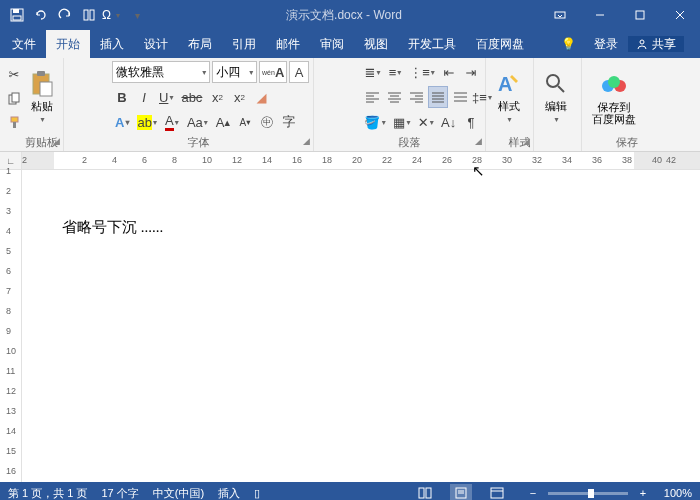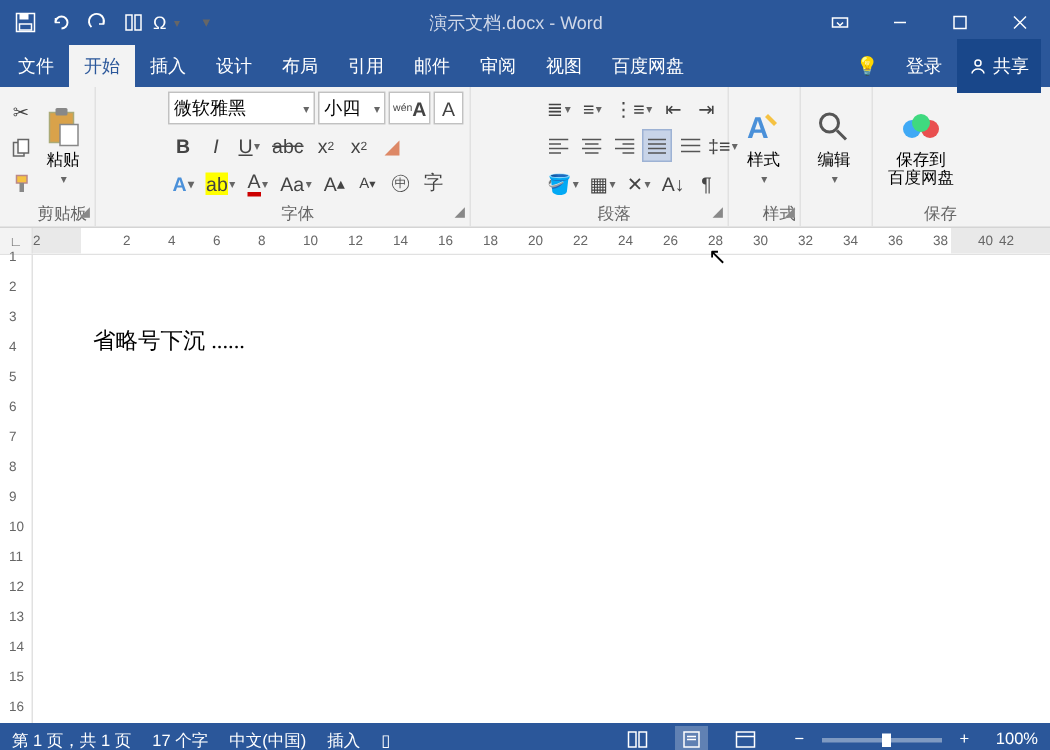--- a/index.html
+++ b/index.html
@@ -123,6 +123,7 @@
   <div class="tab">邮件</div>
   <div class="tab">审阅</div>
   <div class="tab">视图</div>
+  <div class="tab">开发工具</div>
   <div class="tab">百度网盘</div>
   <div class="right">
     <div class="tell">

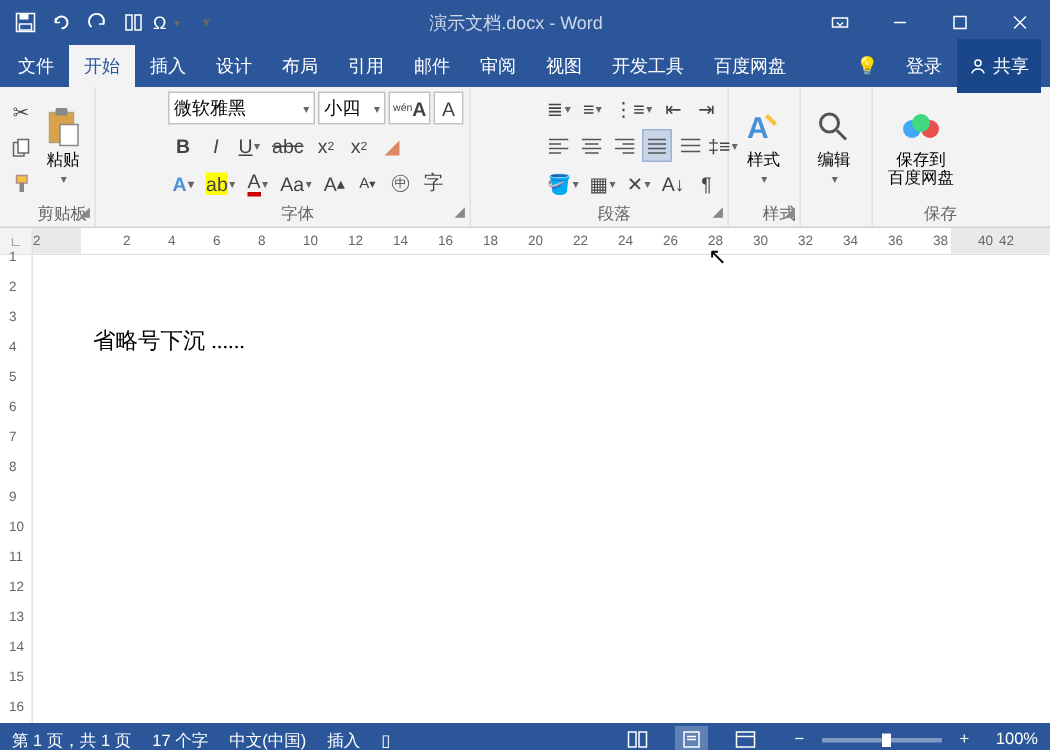--- a/index.html
+++ b/index.html
@@ -16,7 +16,7 @@
 .menubar .tab.file { color: #fff; text-align: right; }
 .menubar .right { margin-left: auto; display: flex; align-items: center; }
 .menubar .right .tell { display: flex; align-items: center; gap: 3px; padding: 0 8px; }
-.menubar .right .share { background: #19478a; padding: 0 8px; height: 36px; display: flex; align-items: center; gap: 4px; margin-right: 4px; }
+.menubar .right .share { background: #19478a; padding: 0 8px; height: 16px; display: flex; align-items: center; gap: 4px; margin-right: 14px; }
 .ribbon { height: 94px; background: #f3f3f3; border-bottom: 1px solid #d4d4d4; display: flex; font-size: 11px; }
 .group { border-right: 1px solid #e1e1e1; display: flex; flex-direction: column; }
 .group .body { flex: 1; display: flex; align-items: flex-start; padding: 3px 4px 0; }

